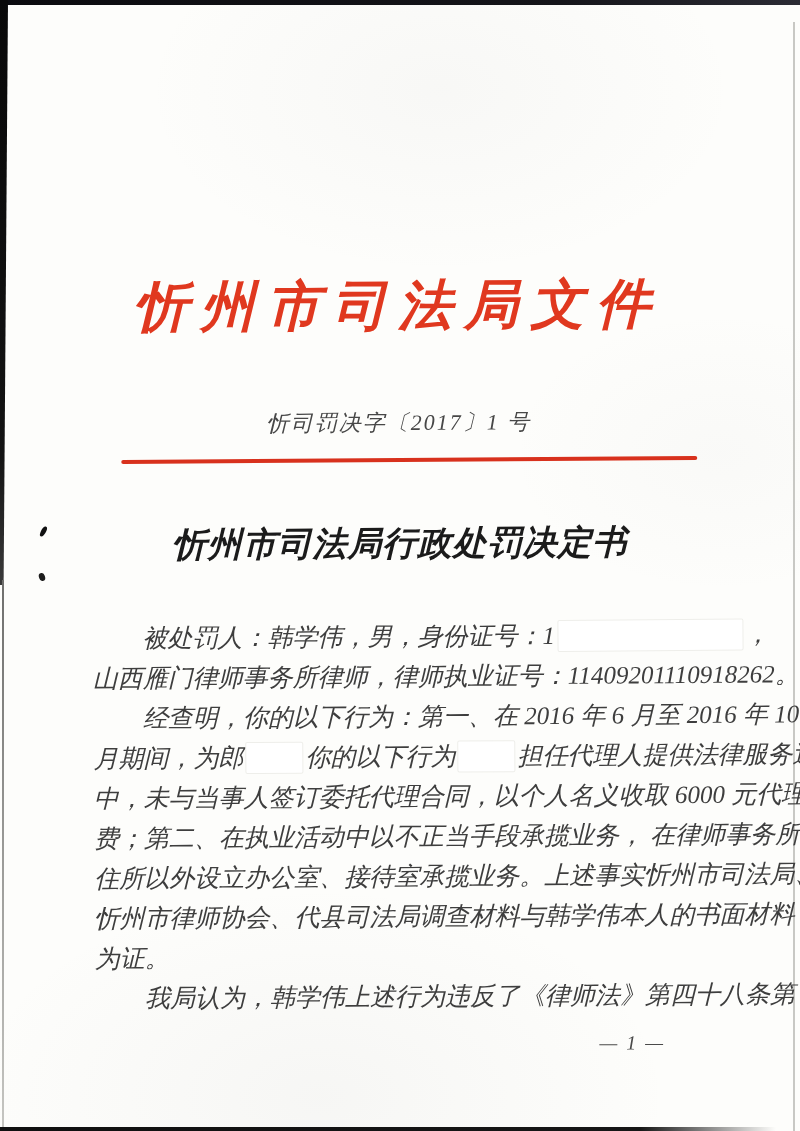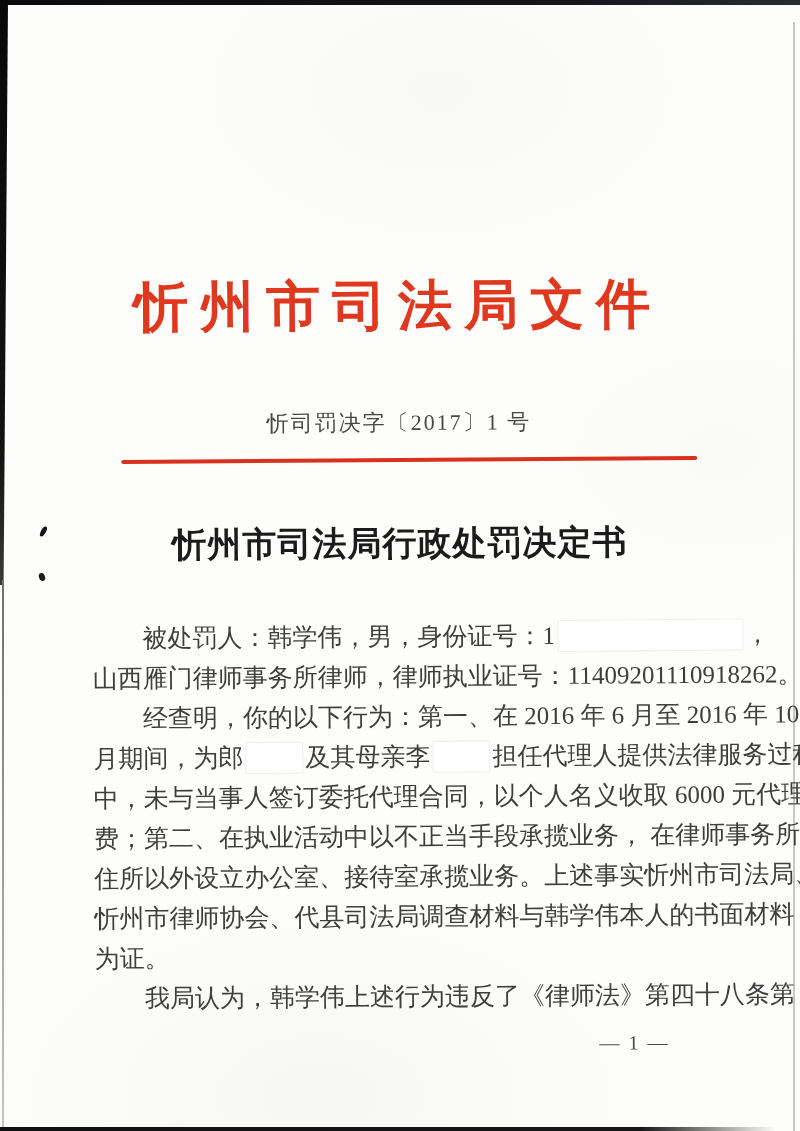--- a/index.html
+++ b/index.html
@@ -13,6 +13,7 @@
     background:#fdfdfb;
     overflow:hidden;
     font-family:"Liberation Serif","DejaVu Serif",serif;
+    font-style:italic;
   }
   
   .paper-shade{

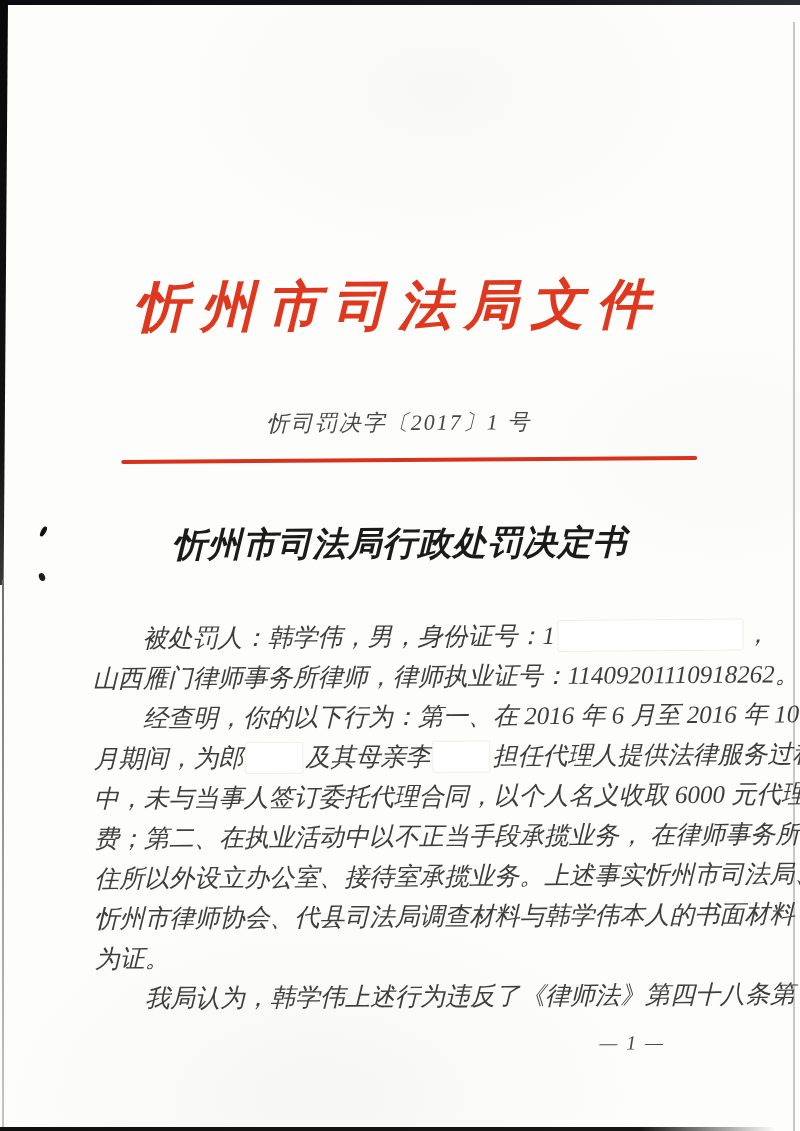--- a/index.html
+++ b/index.html
@@ -127,7 +127,7 @@
       <div class="line indent"><span>被处罚人：韩学伟，男，身份证号：1</span><span class="redact w-lg"></span><span>，</span></div>
       <div class="line"><span>山西雁门律师事务所律师，律师执业证号：11409201110918262。</span></div>
       <div class="line indent"><span>经查明，你的以下行为：第一、在 2016 年 6 月至 2016 年 10</span></div>
-      <div class="line"><span>月期间，为郎</span><span class="redact w-sm"></span><span>及其母亲李</span><span class="redact w-sm"></span><span>担任代理人提供法律服务过程</span></div>
+      <div class="line"><span>月期间，为郎</span><span class="redact w-sm"></span><span>你的以下行为</span><span class="redact w-sm"></span><span>担任代理人提供法律服务过程</span></div>
       <div class="line"><span>中，未与当事人签订委托代理合同，以个人名义收取 6000 元代理</span></div>
       <div class="line"><span>费；第二、在执业活动中以不正当手段承揽业务， 在律师事务所</span></div>
       <div class="line"><span>住所以外设立办公室、接待室承揽业务。上述事实忻州市司法局、</span></div>

